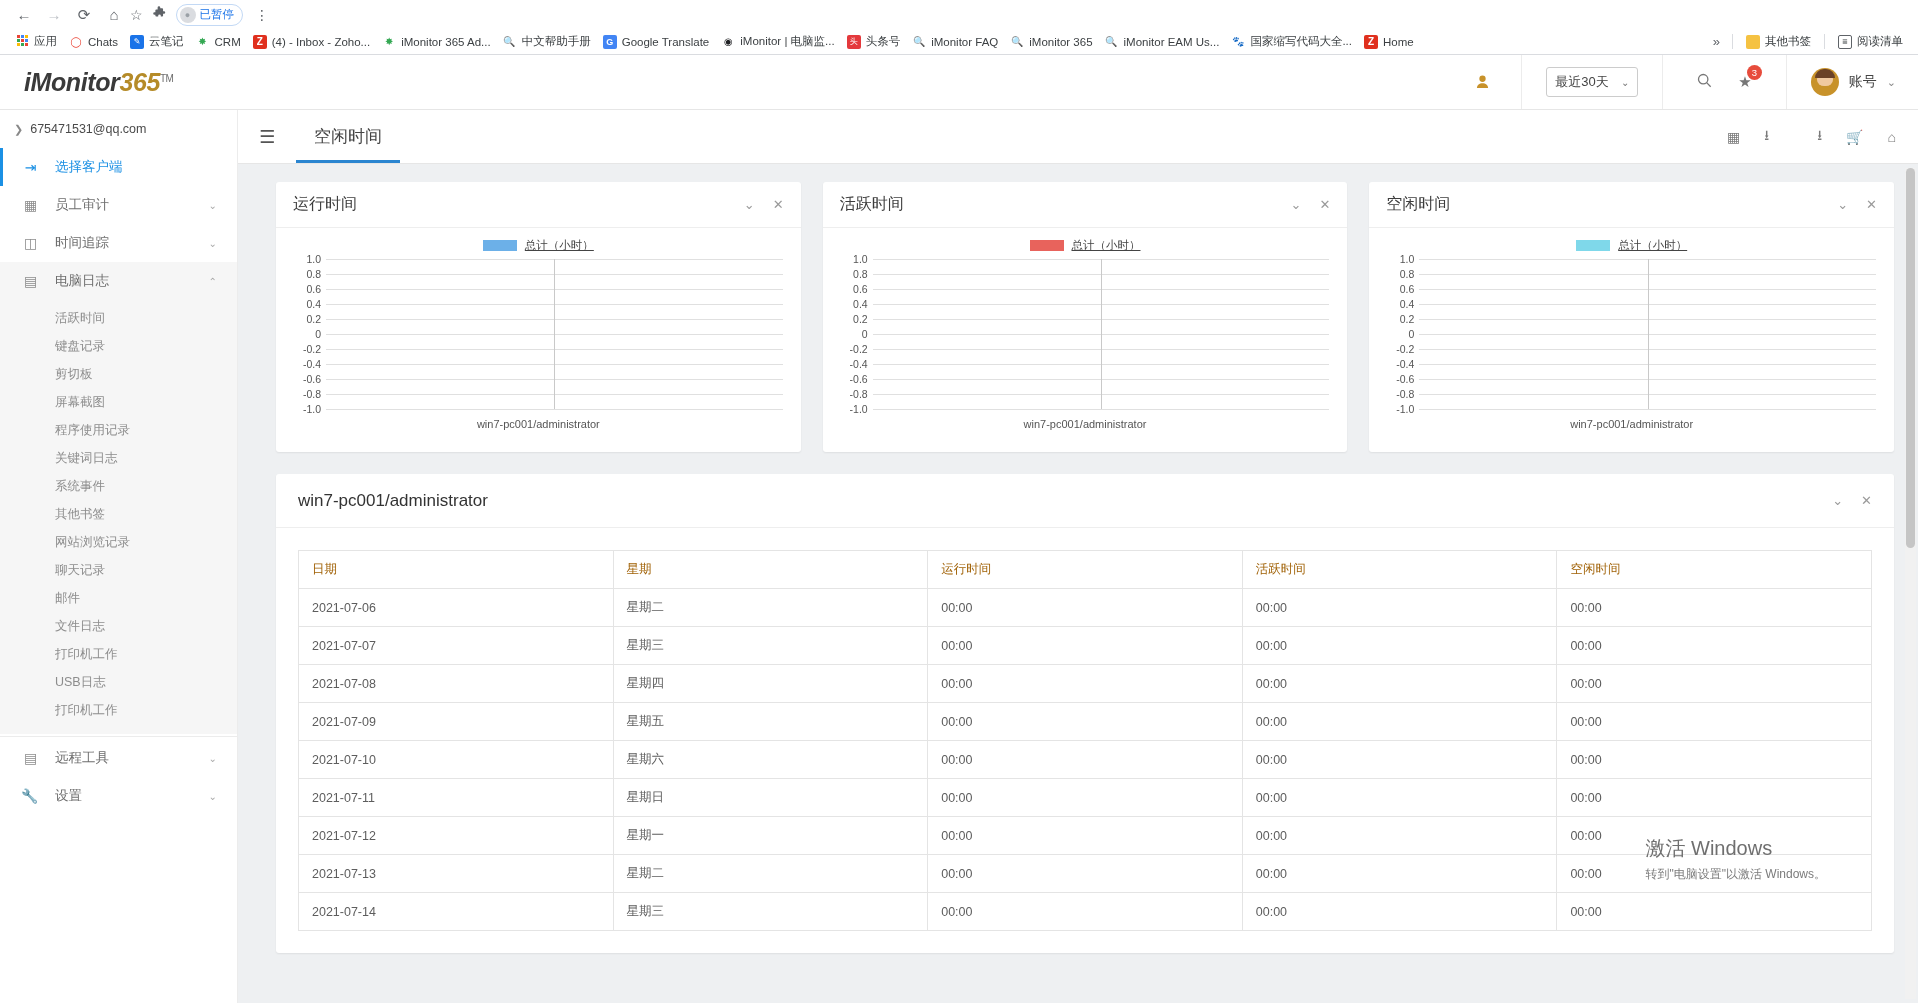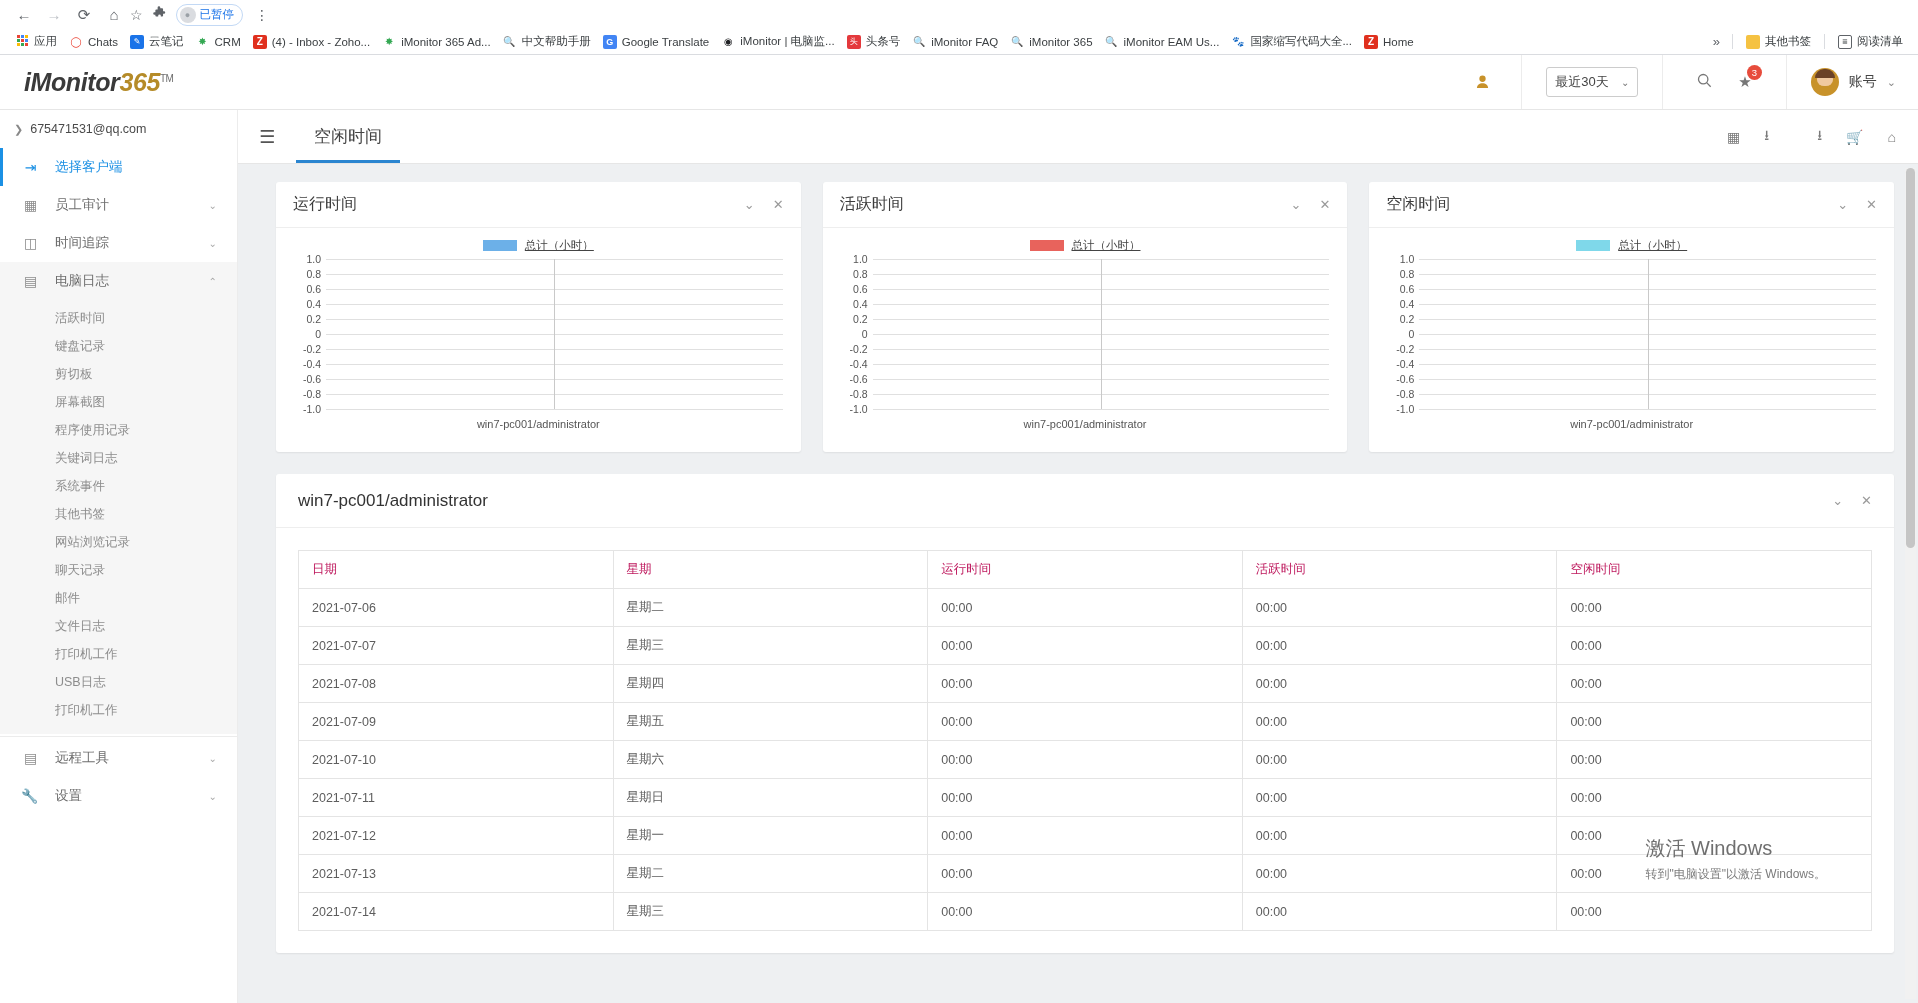--- a/index.html
+++ b/index.html
@@ -174,7 +174,7 @@
     border:1px solid #e4e4e4; text-align:left; font-weight:normal;
     font-size:12.5px; color:#5d5d5d; padding:10px 13px; height:29px;
   }
-  table.data th { color:#be185d; }
+  table.data th { color:#a16207; }
 
   
   .vscroll { position:absolute; right:2px; top:4px; width:11px; bottom:4px; background:#f1f1f1; }

